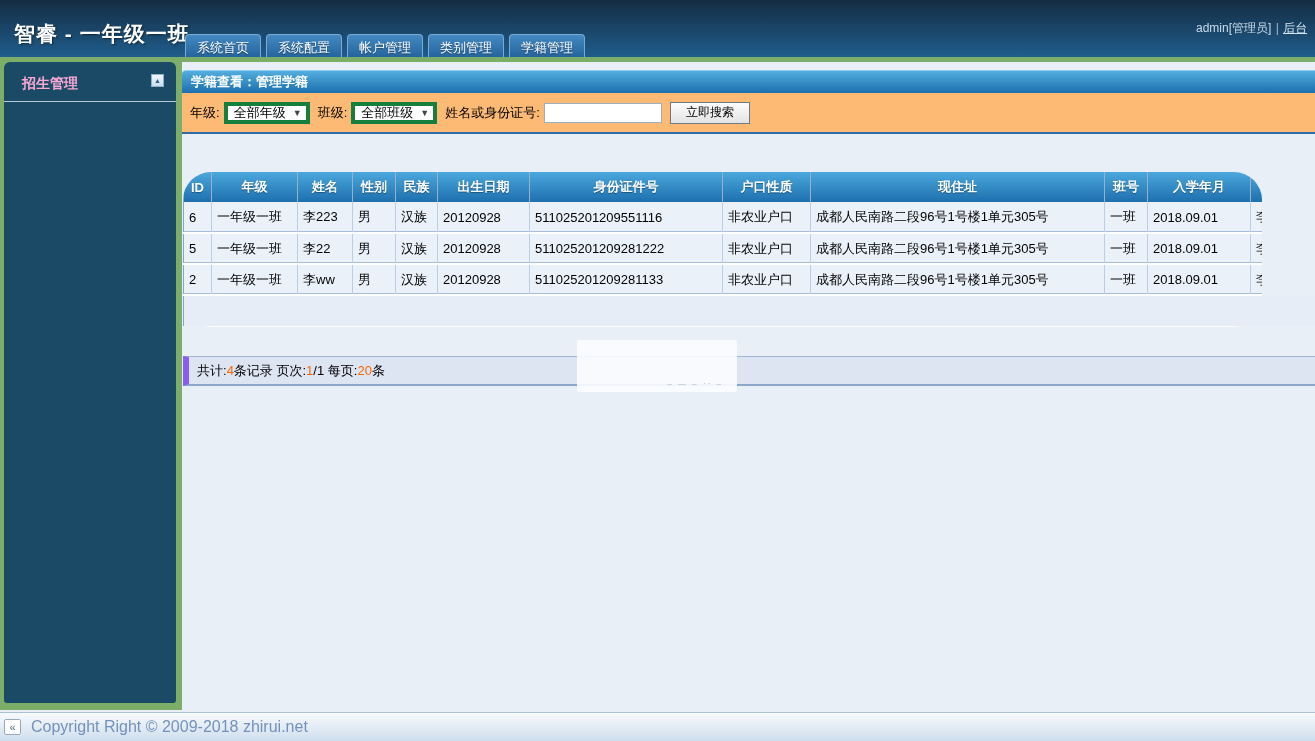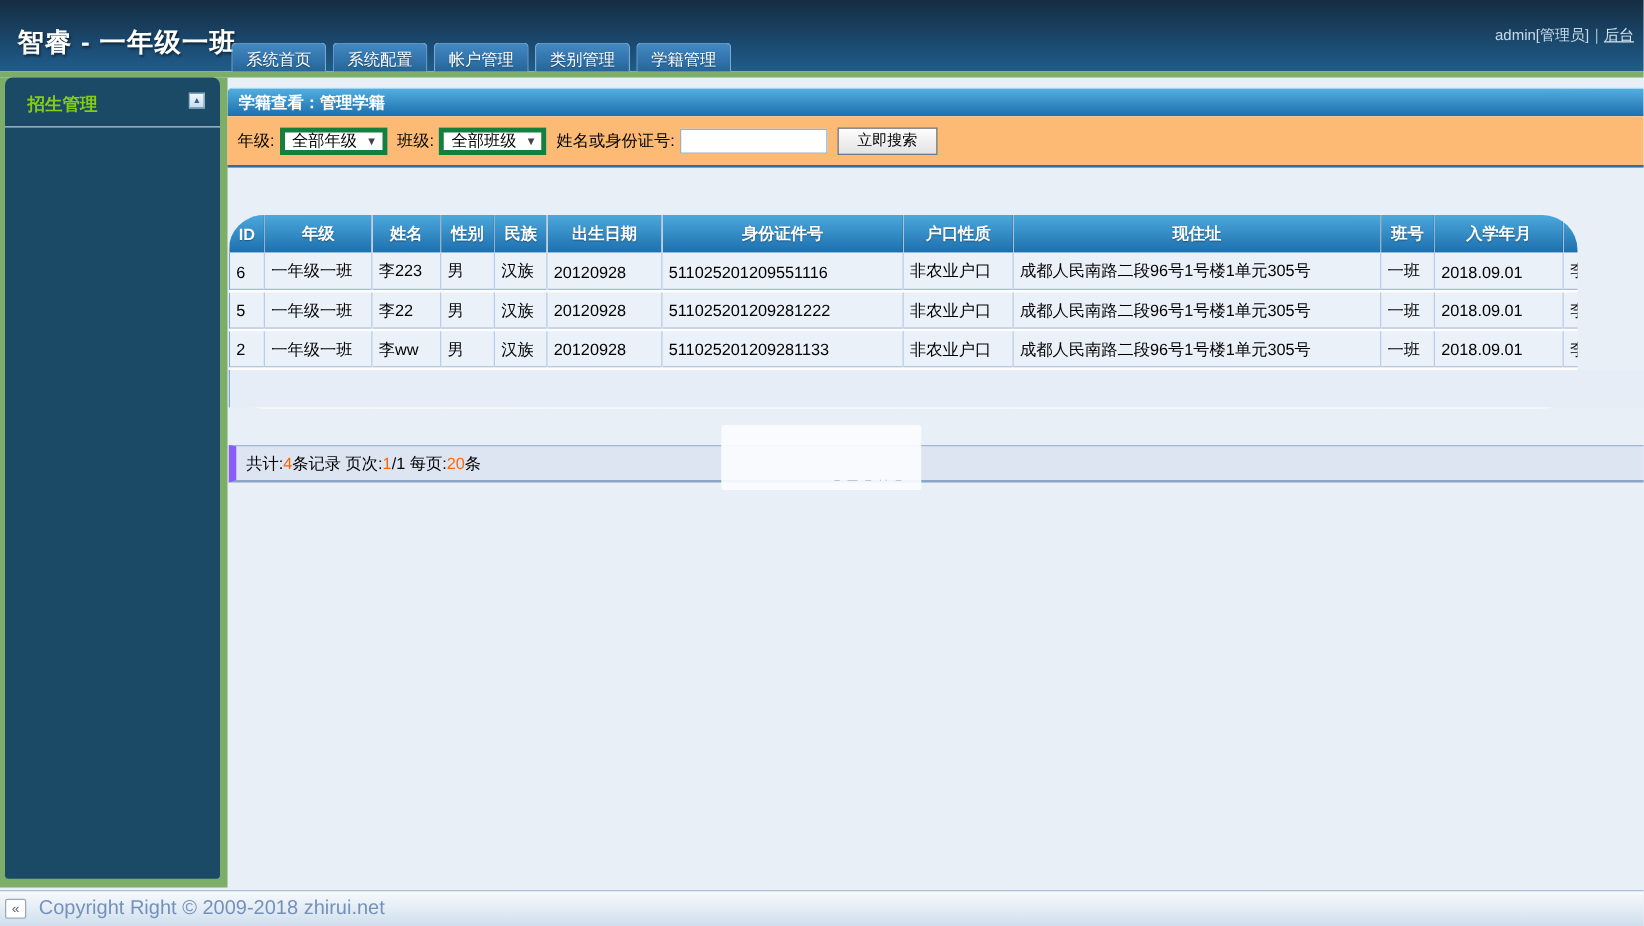--- a/index.html
+++ b/index.html
@@ -41,7 +41,7 @@
     background:#1a4a66; border-radius:6px 6px 3px 3px;
   }
   .side-title-row { position:relative; padding:13px 14px 8px 18px; border-bottom:1px solid #b9c9d6; }
-  .side-title { color:#84cc16; font-size:14px; font-weight:bold; }
+  .side-title { color:#f9a8d4; font-size:14px; font-weight:bold; }
   .collapse-box {
     position:absolute; right:12px; top:12px; width:13px; height:13px;
     background:linear-gradient(#f0f7fc,#c8ddee); border:1px solid #8fb0c8;

